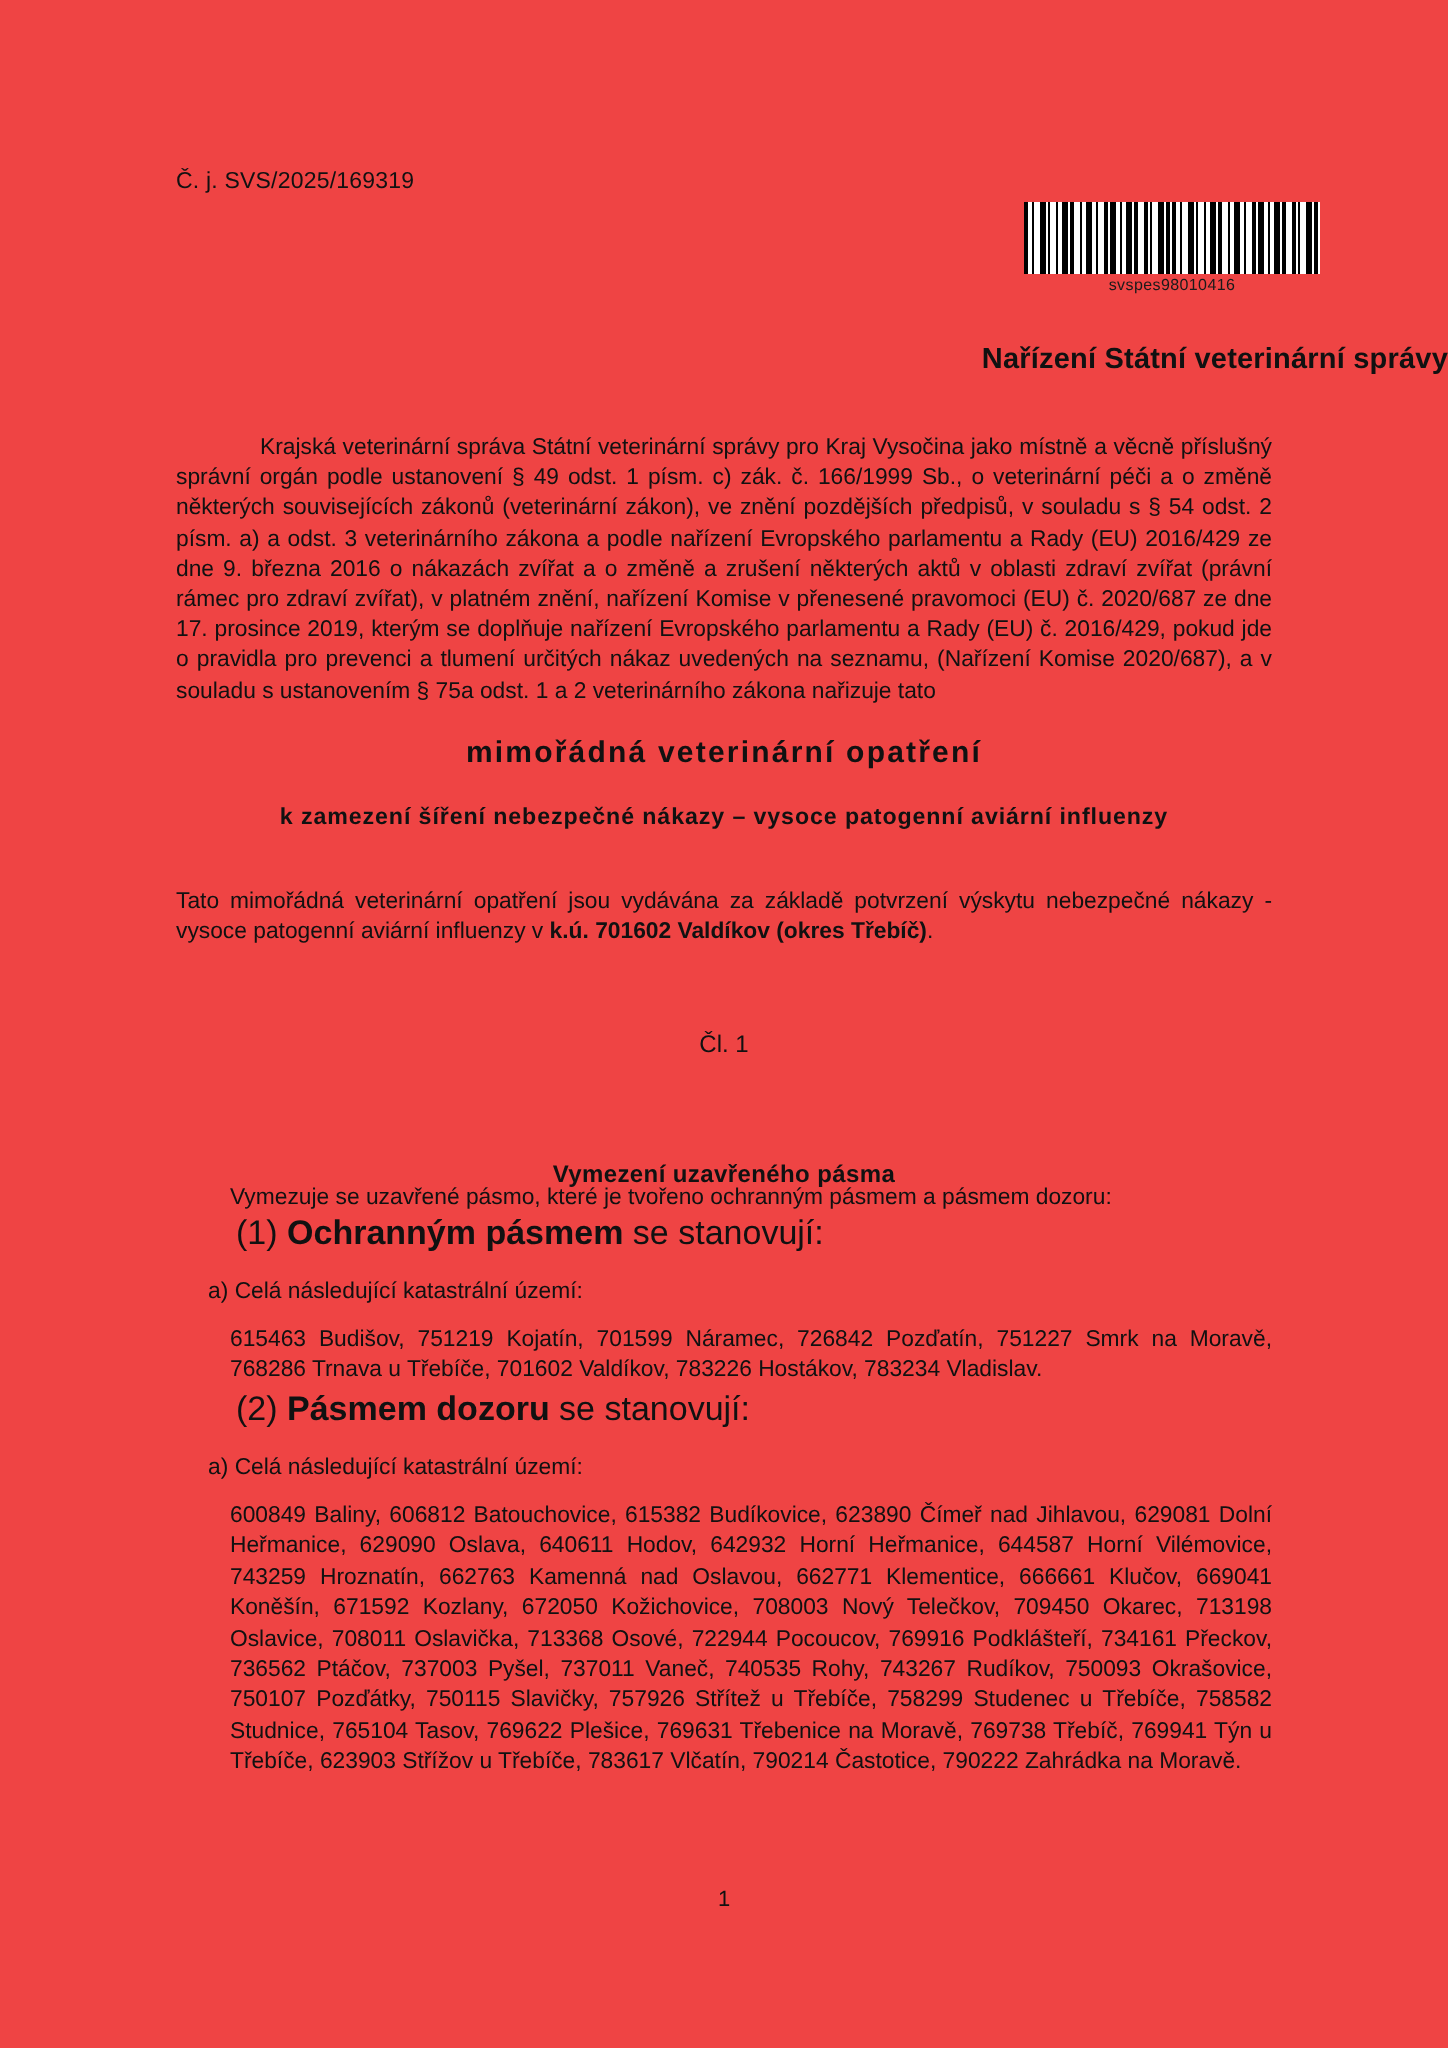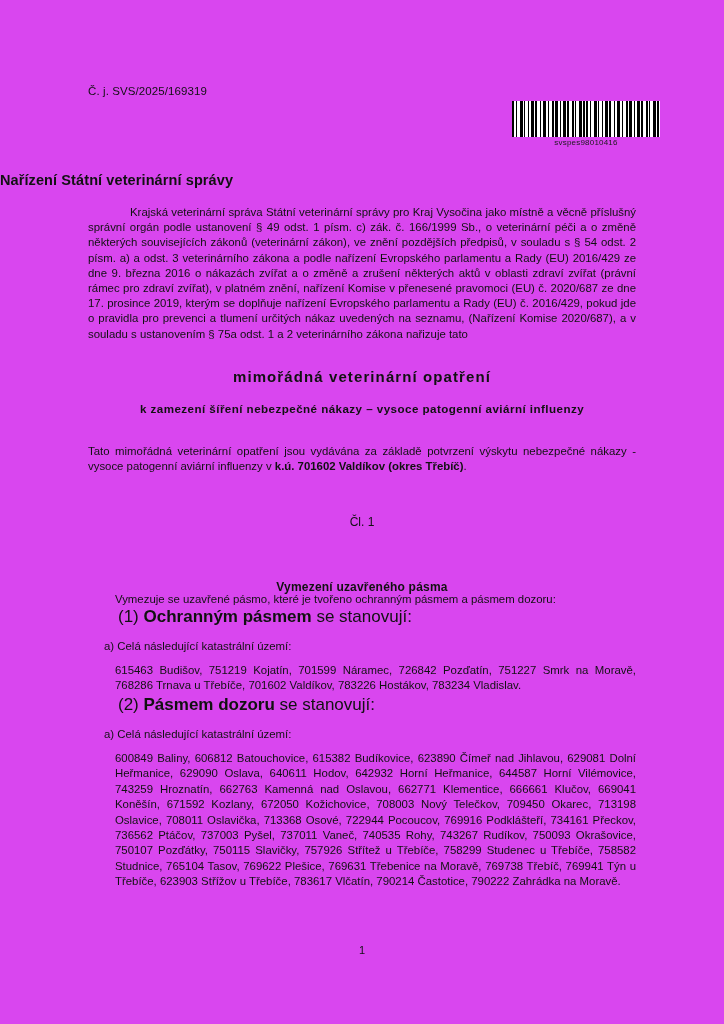--- a/index.html
+++ b/index.html
@@ -12,7 +12,7 @@
     width: 724px;
     height: 1024px;
     margin: 0 auto;
-    background: #d946ef;
+    background: #ef4444;
     box-sizing: border-box;
     font-family: "Liberation Sans", sans-serif;
     color: #111111;

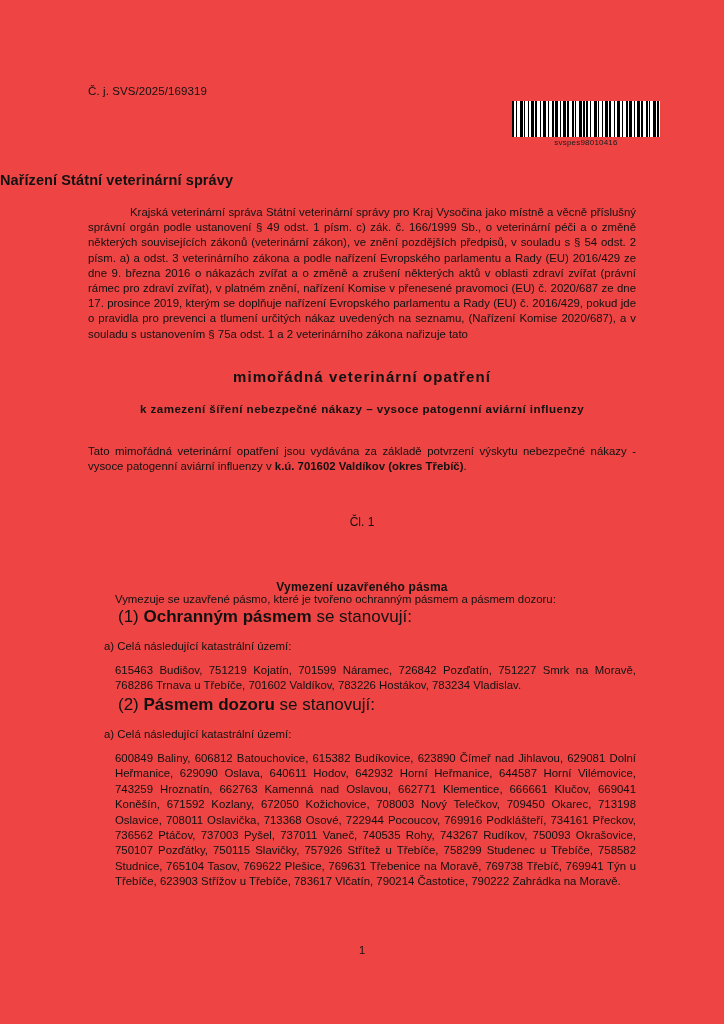--- a/index.html
+++ b/index.html
@@ -66,7 +66,7 @@
   .h-title {
     position: absolute;
     left: 0; right: 0;
-    text-align: left;
+    text-align: right;
     font-size: 14.5px;
     font-weight: bold;
     letter-spacing: 0.1px;

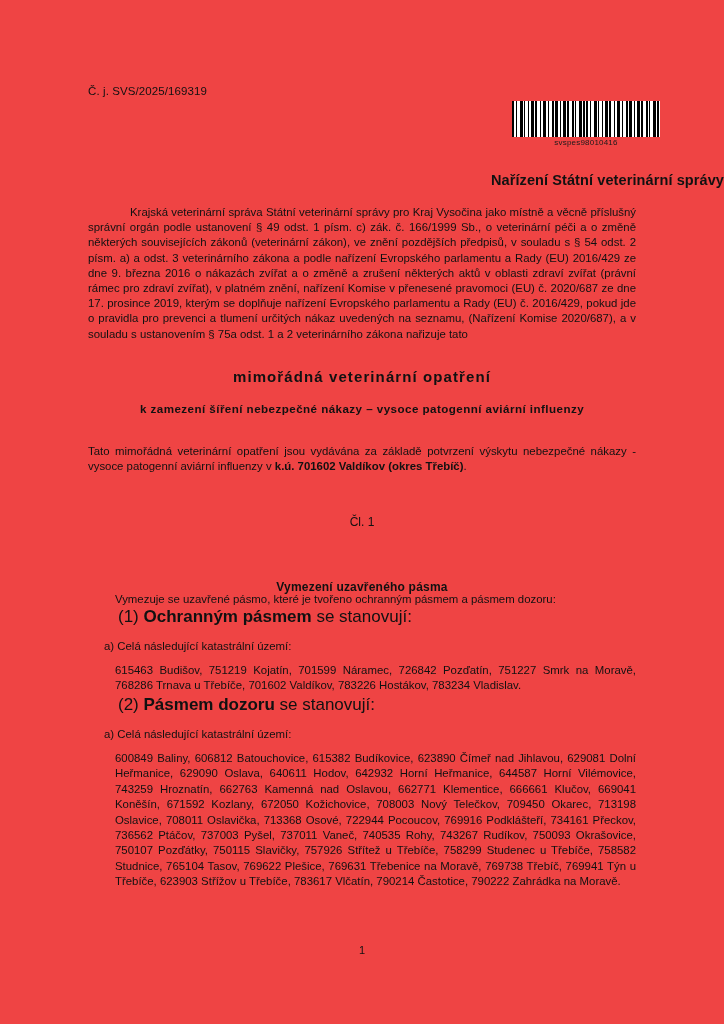--- a/index.html
+++ b/index.html
@@ -80,7 +80,7 @@
     text-align: justify;
     text-justify: inter-word;
   }
-  .body-par.first-indent { text-indent: 42px; }
+  .body-par.first-indent { text-indent: 42px; margin-top: 12px; }
 
   .h-meas {
     position: absolute;

